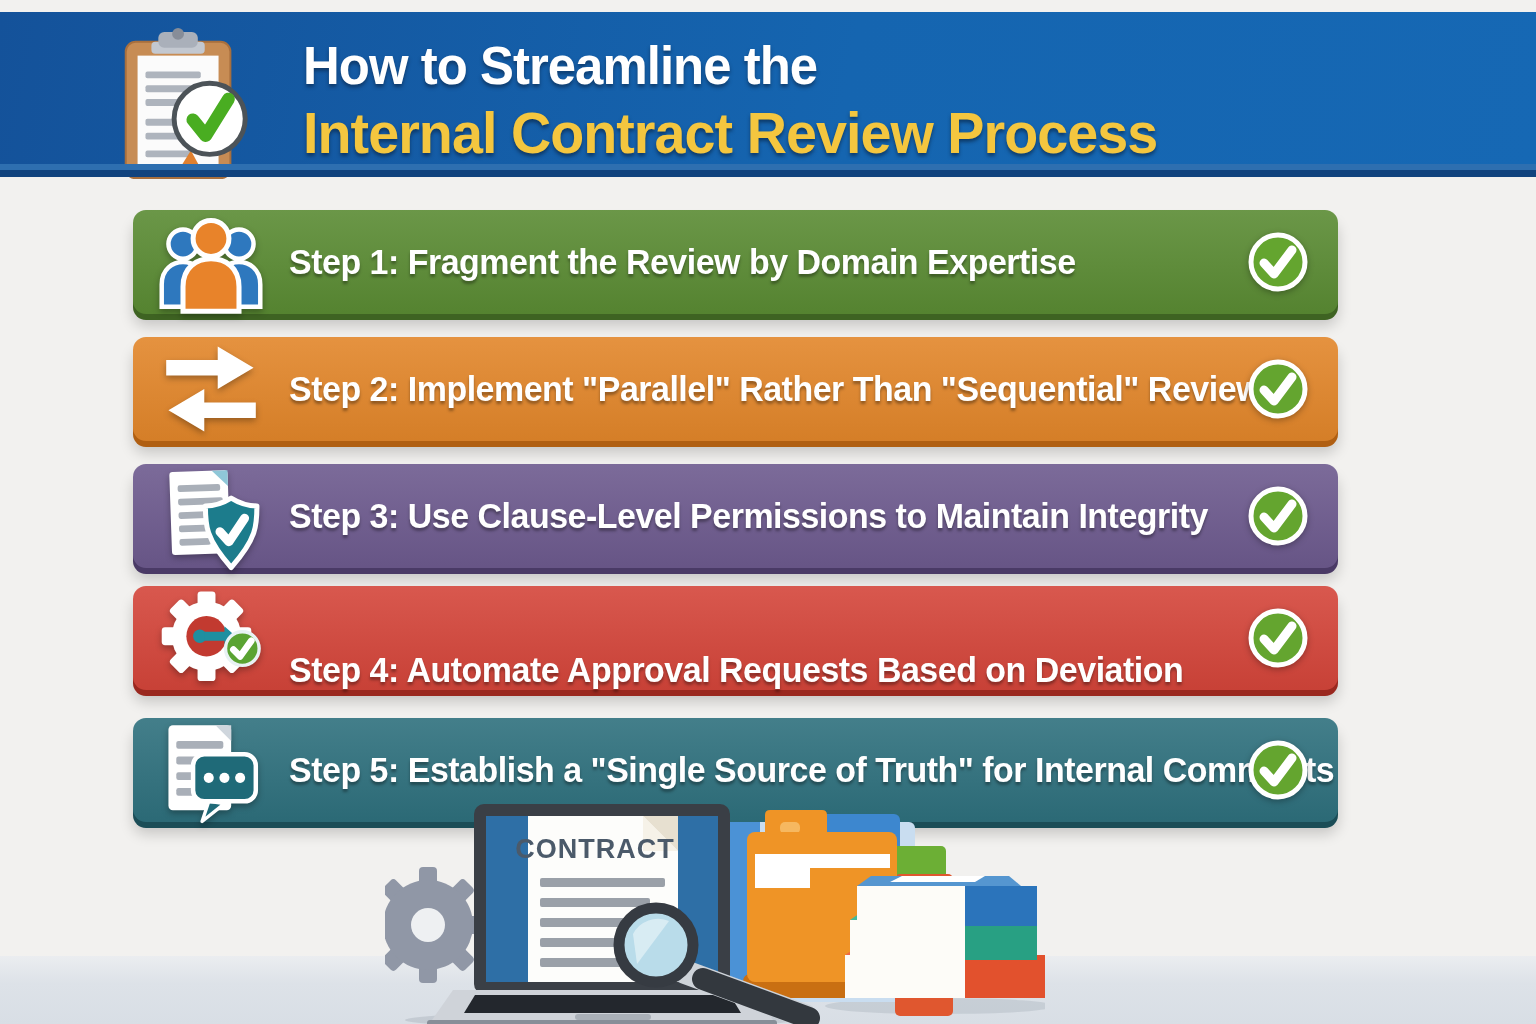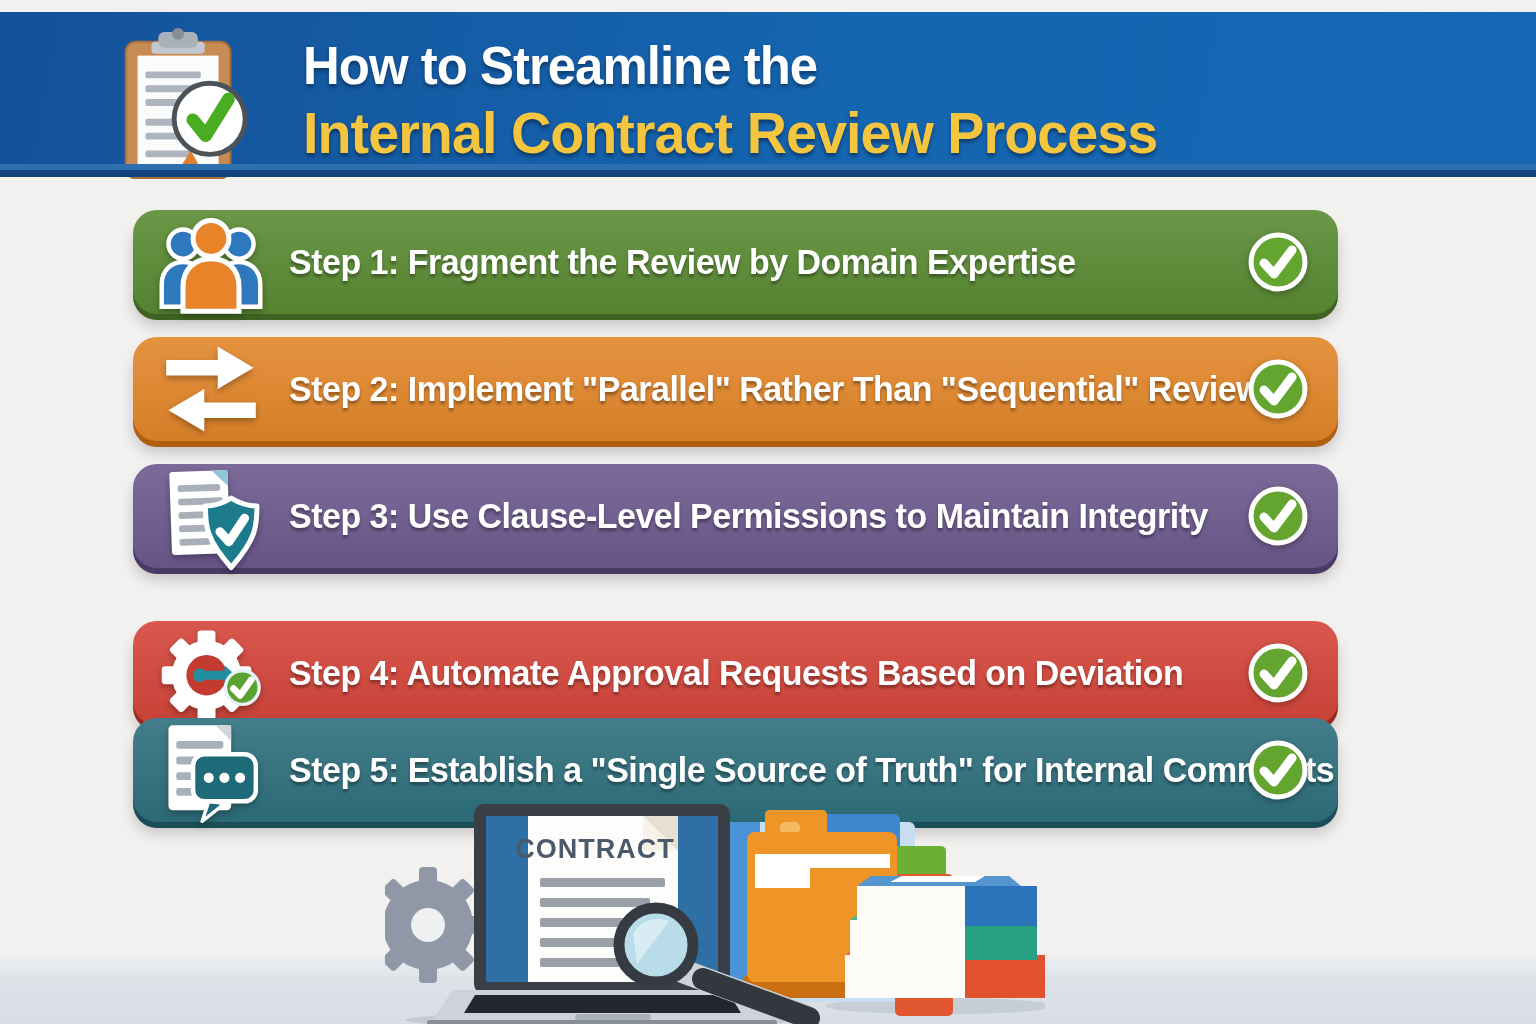--- a/index.html
+++ b/index.html
@@ -27,7 +27,7 @@
   }
   
   .step{
-    position:absolute;left:133px;width:1205px;height:104px;border-radius:24px;
+    position:absolute;left:133px;width:1205px;height:104px;border-radius:13px;
     display:flex;align-items:center;
     background-image:linear-gradient(rgba(255,255,255,.10),rgba(0,0,0,.06));
   }

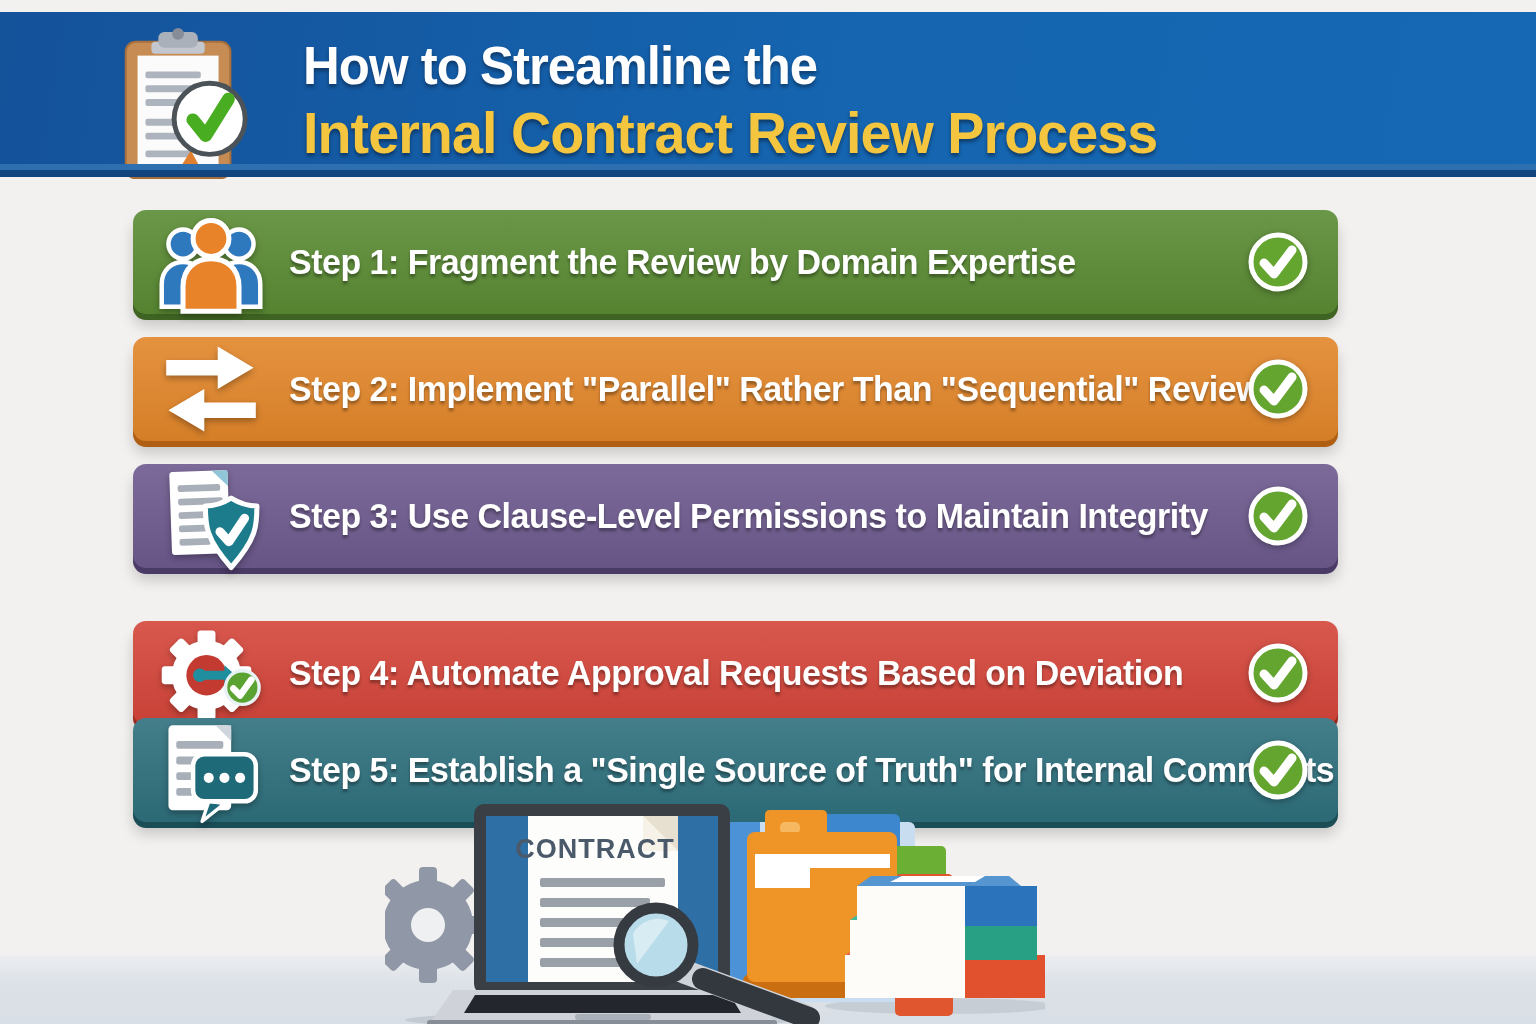--- a/index.html
+++ b/index.html
@@ -34,7 +34,7 @@
   .step1{top:210px;background-color:#5a8b33;box-shadow:0 6px 0 #3e6322,0 12px 14px rgba(0,0,0,.18);}
   .step2{top:337px;background-color:#e2862a;box-shadow:0 6px 0 #b05f12,0 12px 14px rgba(0,0,0,.18);}
   .step3{top:464px;background-color:#6d5a8e;box-shadow:0 6px 0 #4a3a66,0 12px 14px rgba(0,0,0,.18);}
-  .step4{top:621px;background-color:#d4453a;box-shadow:0 6px 0 #9a281f,0 12px 14px rgba(0,0,0,.18);}
+  .step4{top:586px;background-color:#d4453a;box-shadow:0 6px 0 #9a281f,0 12px 14px rgba(0,0,0,.18);align-items:flex-end;}
   .step5{top:718px;background-color:#2e707d;box-shadow:0 6px 0 #1b4d57,0 12px 14px rgba(0,0,0,.18);}
   .step-icon{width:156px;flex:0 0 156px;display:flex;justify-content:center;align-items:center;overflow:visible;}
   .step-icon svg{filter:drop-shadow(0 3px 3px rgba(0,0,0,.3));}

